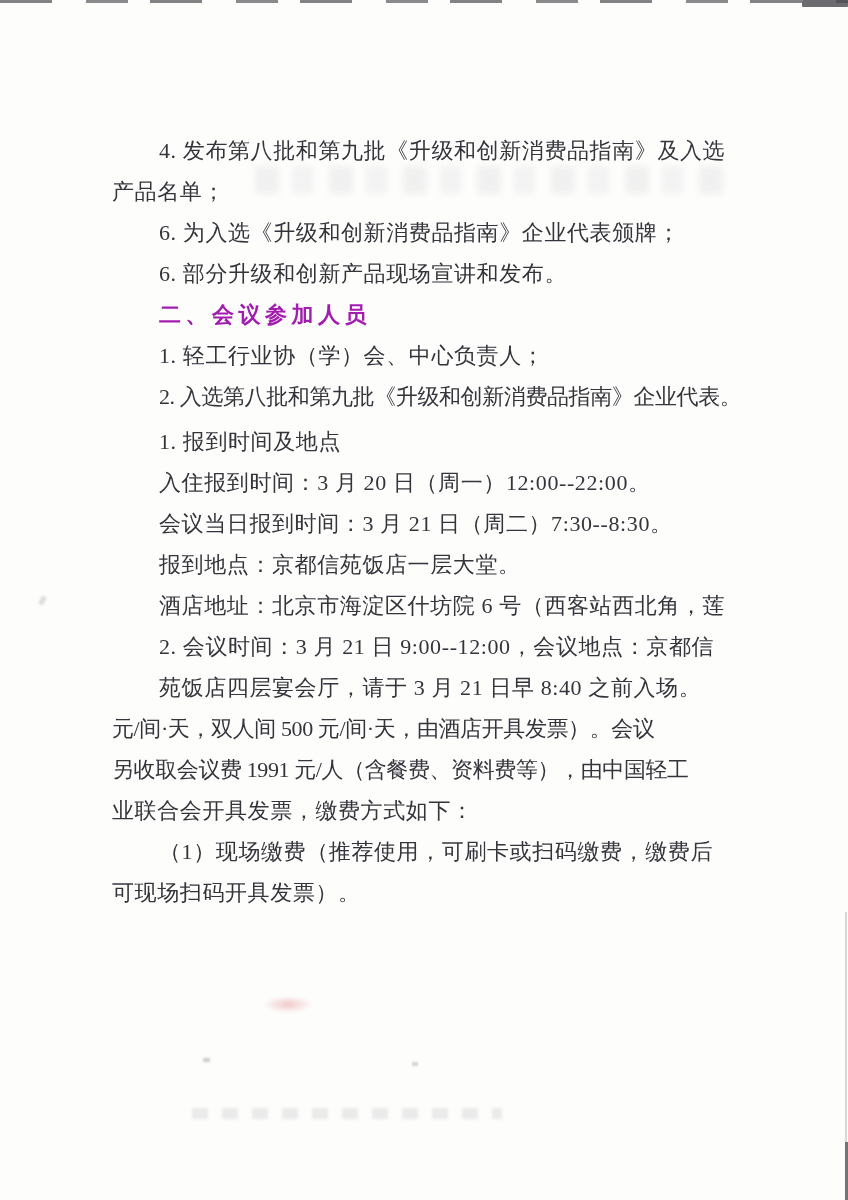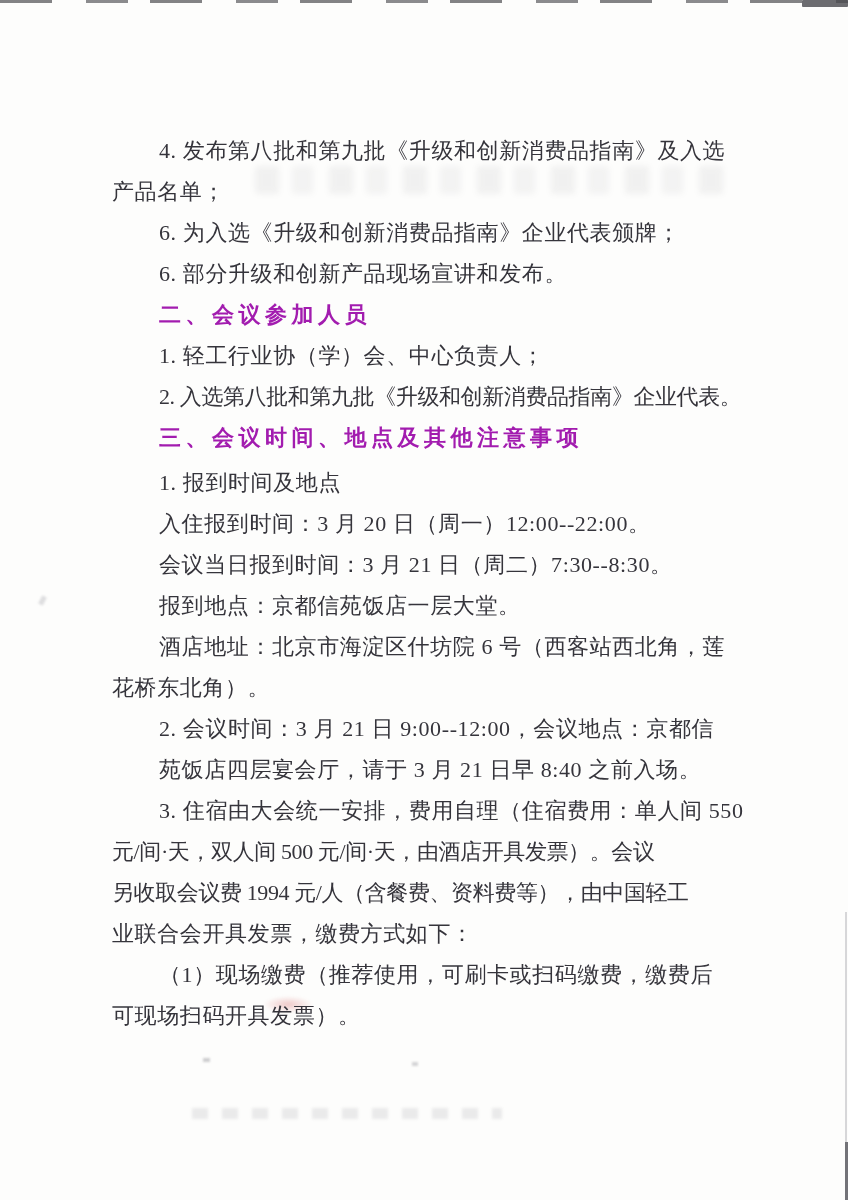--- a/index.html
+++ b/index.html
@@ -105,7 +105,6 @@
     <div class="line indent heading">二、会议参加人员</div>
     <div class="line indent">1. 轻工行业协（学）会、中心负责人；</div>
     <div class="line indent tight">2. 入选第八批和第九批《升级和创新消费品指南》企业代表。</div>
-    <div class="line indent heading">三、会议时间、地点及其他注意事项</div>
     <div class="line indent gap-sm">1. 报到时间及地点</div>
     <div class="line indent">入住报到时间：3 月 20 日（周一）12:00--22:00。</div>
     <div class="line indent">会议当日报到时间：3 月 21 日（周二）7:30--8:30。</div>

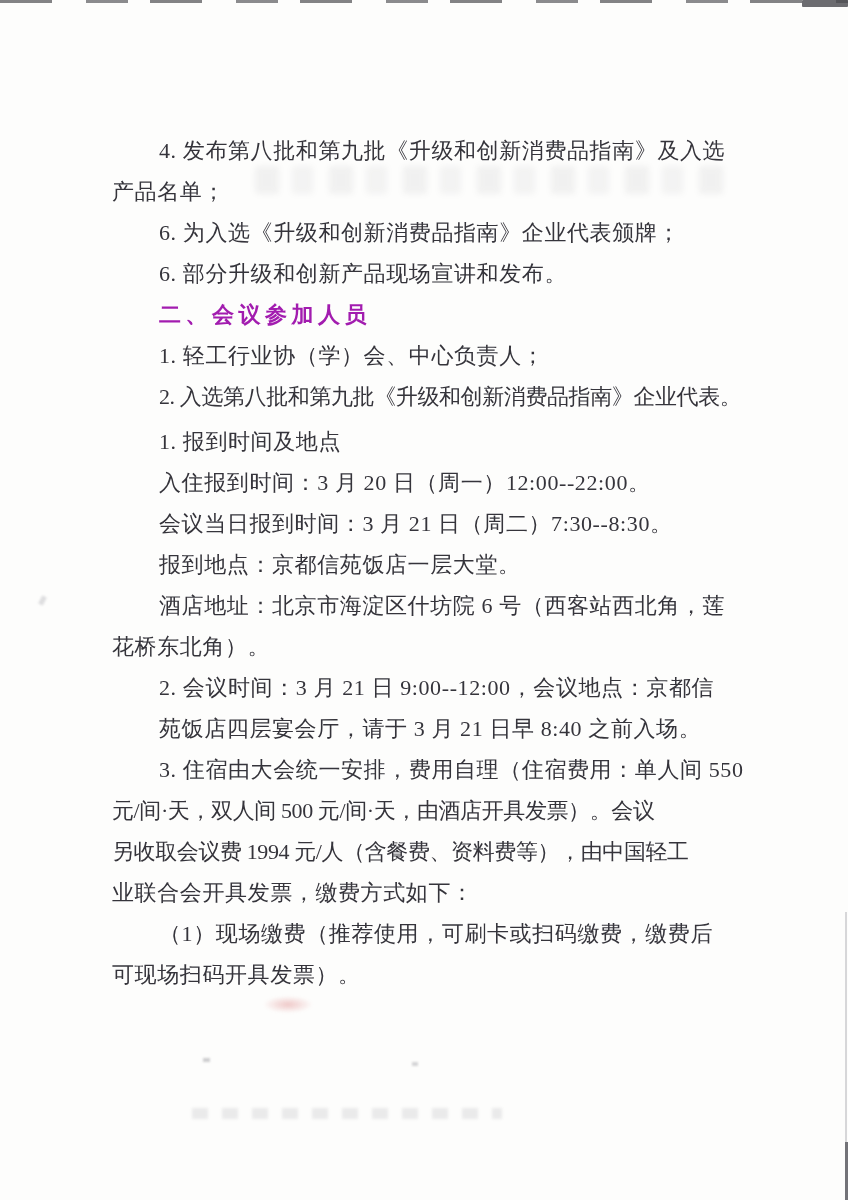--- a/index.html
+++ b/index.html
@@ -110,7 +110,6 @@
     <div class="line indent">会议当日报到时间：3 月 21 日（周二）7:30--8:30。</div>
     <div class="line indent">报到地点：京都信苑饭店一层大堂。</div>
     <div class="line indent">酒店地址：北京市海淀区什坊院 6 号（西客站西北角，莲</div>
-    <div class="line">花桥东北角）。</div>
     <div class="line indent">2. 会议时间：3 月 21 日 9:00--12:00，会议地点：京都信</div>
     <div class="line indent">苑饭店四层宴会厅，请于 3 月 21 日早 8:40 之前入场。</div>
     <div class="line indent">3. 住宿由大会统一安排，费用自理（住宿费用：单人间 550</div>

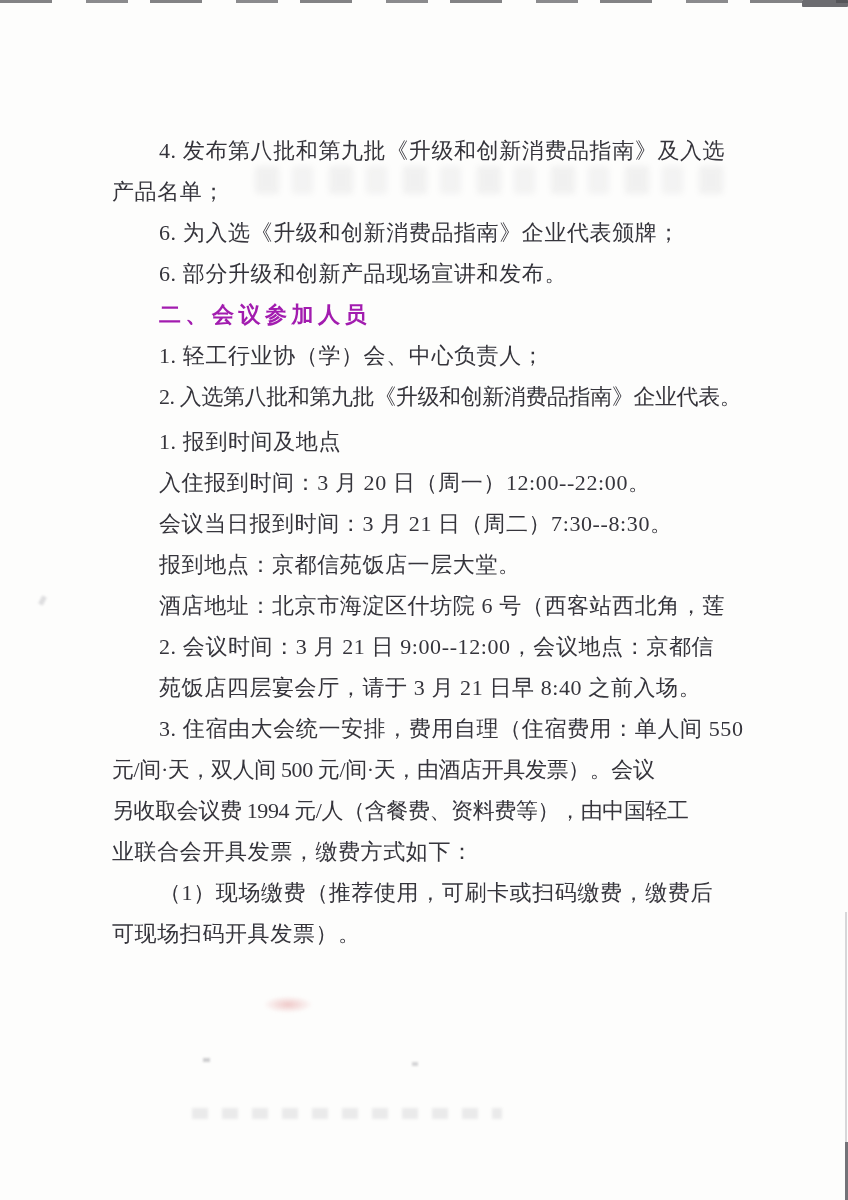--- a/index.html
+++ b/index.html
@@ -112,7 +112,6 @@
     <div class="line indent">酒店地址：北京市海淀区什坊院 6 号（西客站西北角，莲</div>
     <div class="line indent">2. 会议时间：3 月 21 日 9:00--12:00，会议地点：京都信</div>
     <div class="line indent">苑饭店四层宴会厅，请于 3 月 21 日早 8:40 之前入场。</div>
-    <div class="line indent">3. 住宿由大会统一安排，费用自理（住宿费用：单人间 550</div>
     <div class="line tight">元/间·天，双人间 500 元/间·天，由酒店开具发票）。会议</div>
     <div class="line tight">另收取会议费 1994 元/人（含餐费、资料费等），由中国轻工</div>
     <div class="line">业联合会开具发票，缴费方式如下：</div>

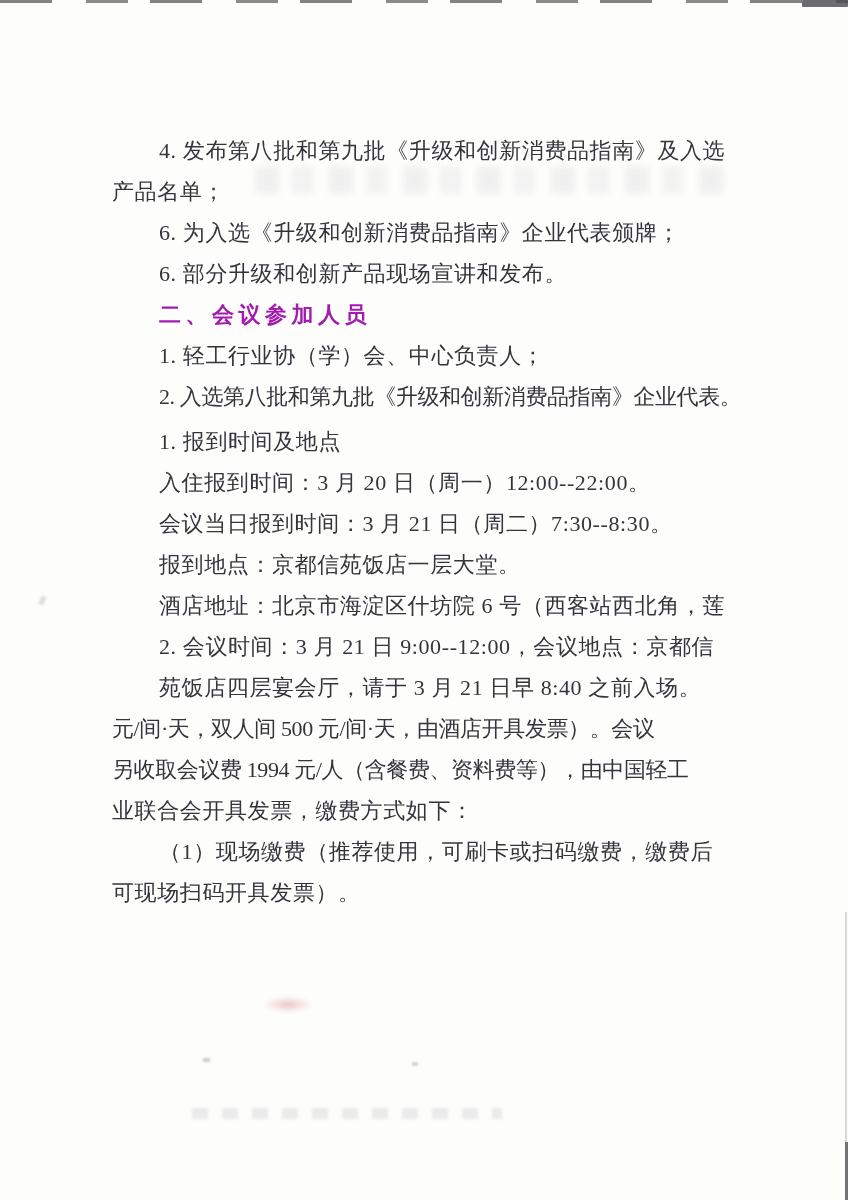--- a/index.html
+++ b/index.html
@@ -113,7 +113,7 @@
     <div class="line indent">2. 会议时间：3 月 21 日 9:00--12:00，会议地点：京都信</div>
     <div class="line indent">苑饭店四层宴会厅，请于 3 月 21 日早 8:40 之前入场。</div>
     <div class="line tight">元/间·天，双人间 500 元/间·天，由酒店开具发票）。会议</div>
-    <div class="line tight">另收取会议费 1994 元/人（含餐费、资料费等），由中国轻工</div>
+    <div class="line tight">另收取会议费 1991 元/人（含餐费、资料费等），由中国轻工</div>
     <div class="line">业联合会开具发票，缴费方式如下：</div>
     <div class="line indent gap-lg">（1）现场缴费（推荐使用，可刷卡或扫码缴费，缴费后</div>
     <div class="line">可现场扫码开具发票）。</div>

